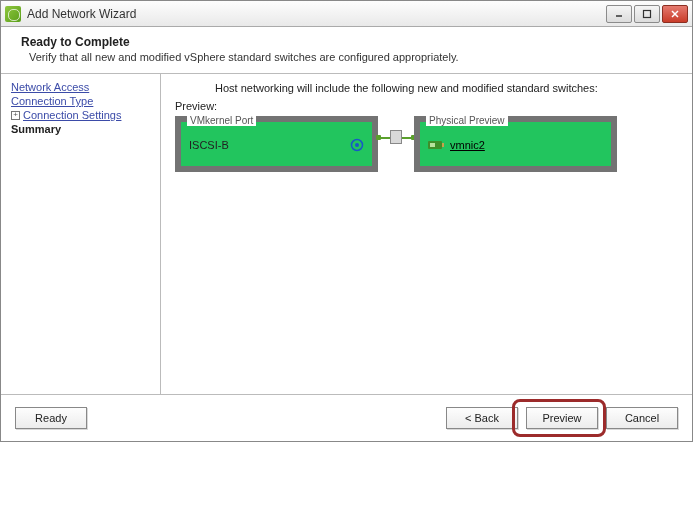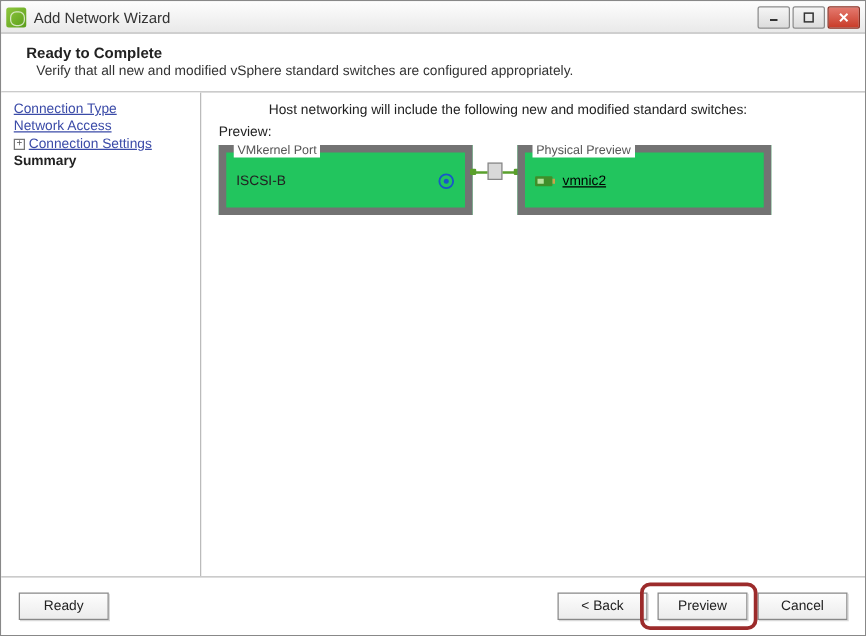--- a/index.html
+++ b/index.html
@@ -13,7 +13,7 @@
 }
 .window {
   width: 693px;
-  height: 509px;
+  height: 442px;
   border: 1px solid #888;
   background: #fff;
   display: flex;

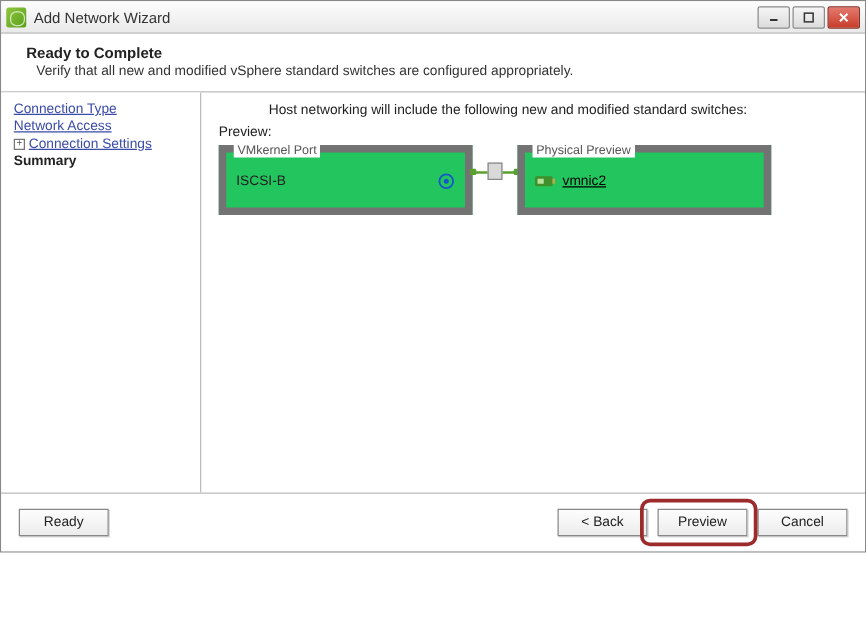--- a/index.html
+++ b/index.html
@@ -231,8 +231,8 @@
 
   <div class="body-area">
     <div class="sidebar">
+      <a class="nav-item">Network Access</a>
       <a class="nav-item">Connection Type</a>
-      <a class="nav-item">Network Access</a>
       <div class="tree-row">
         <span class="tree-exp">+</span>
         <a class="nav-item">Connection Settings</a>

